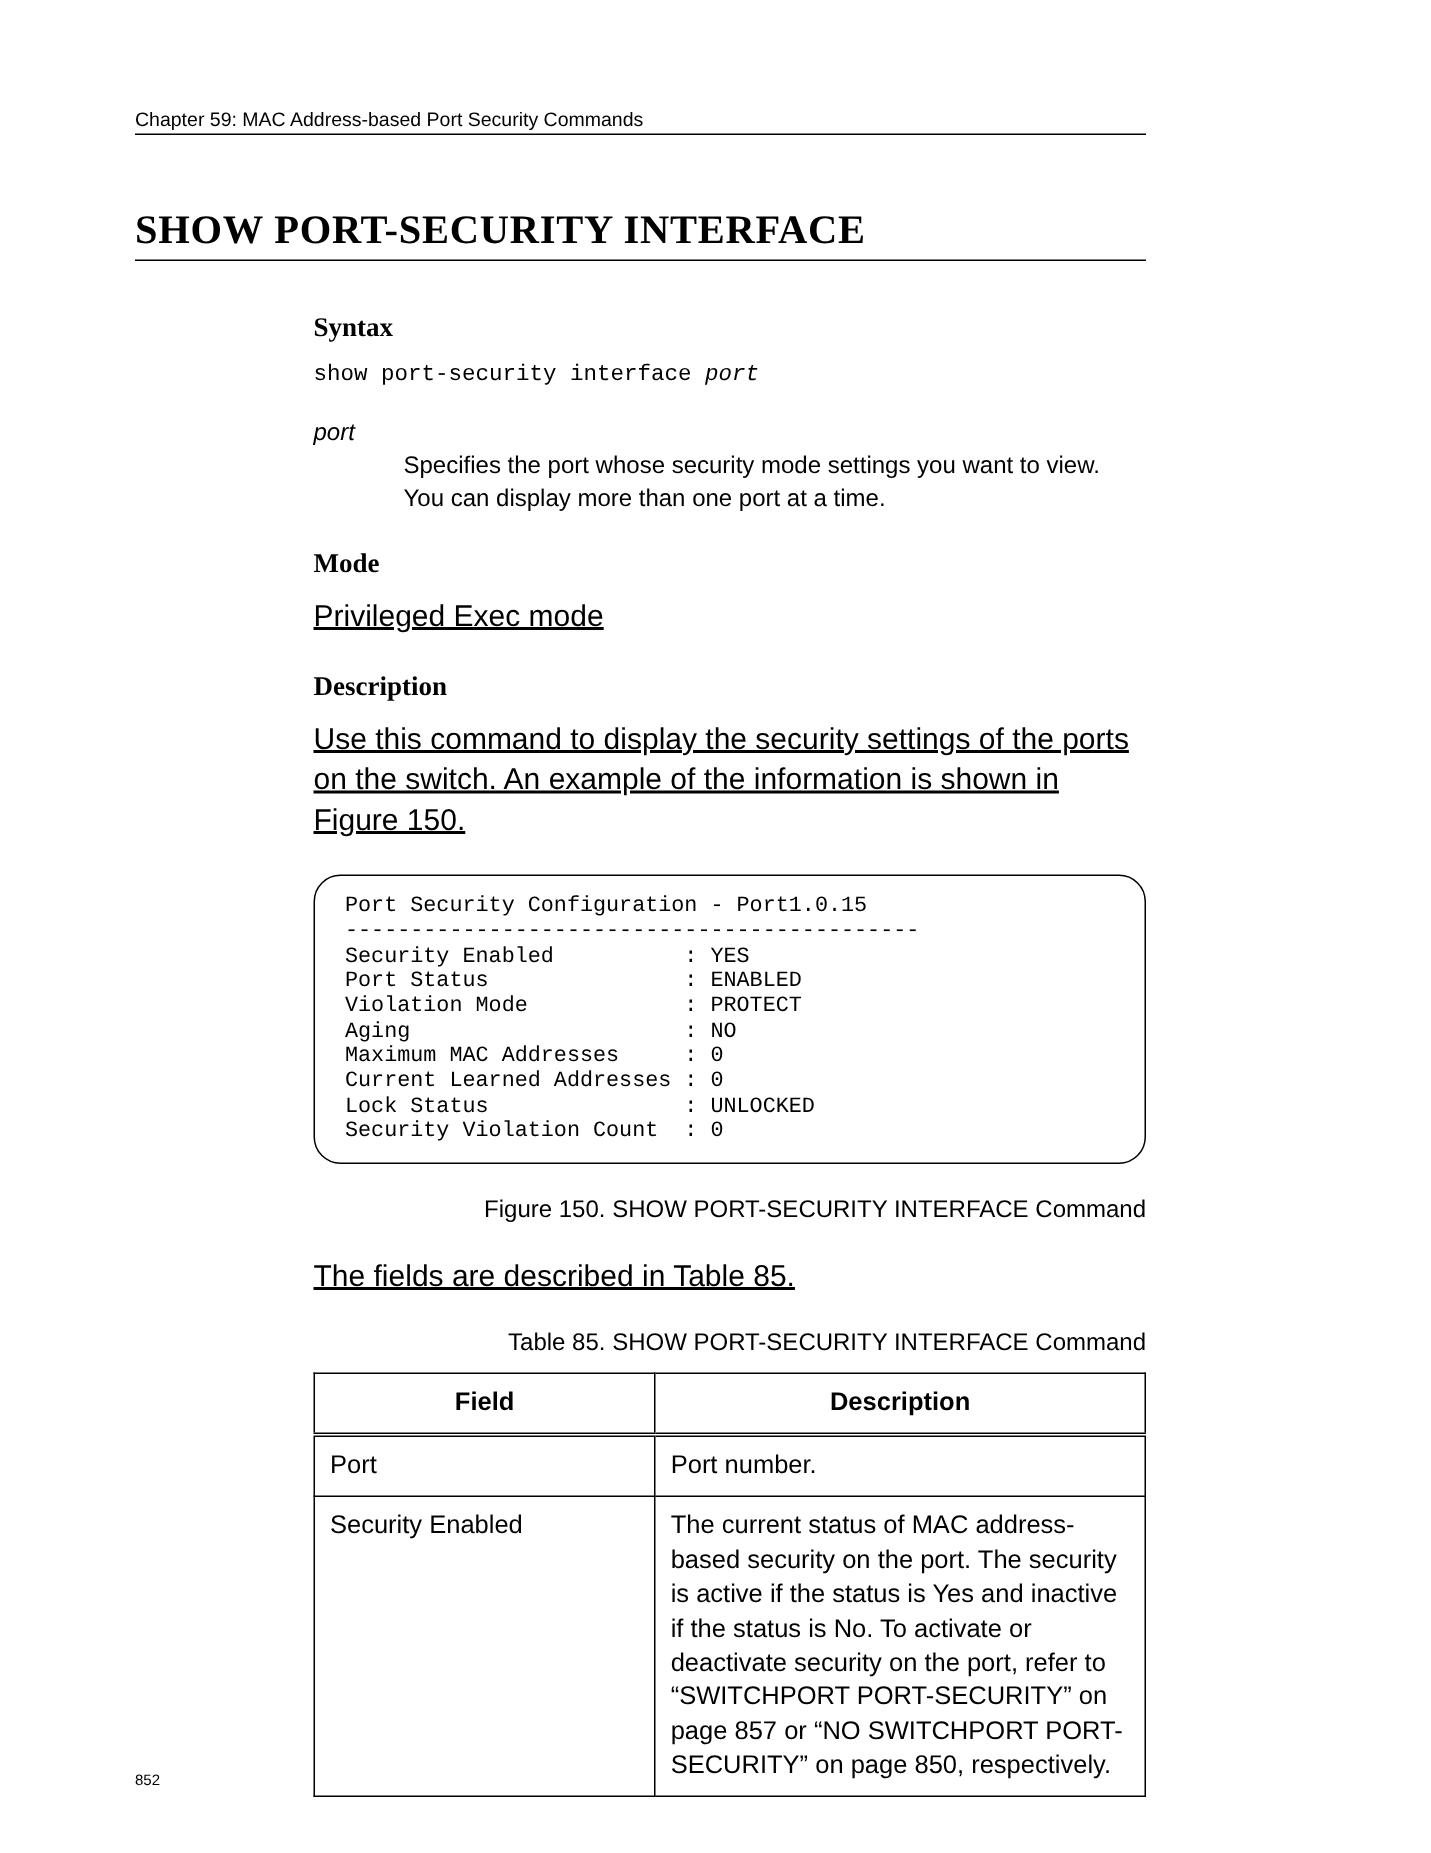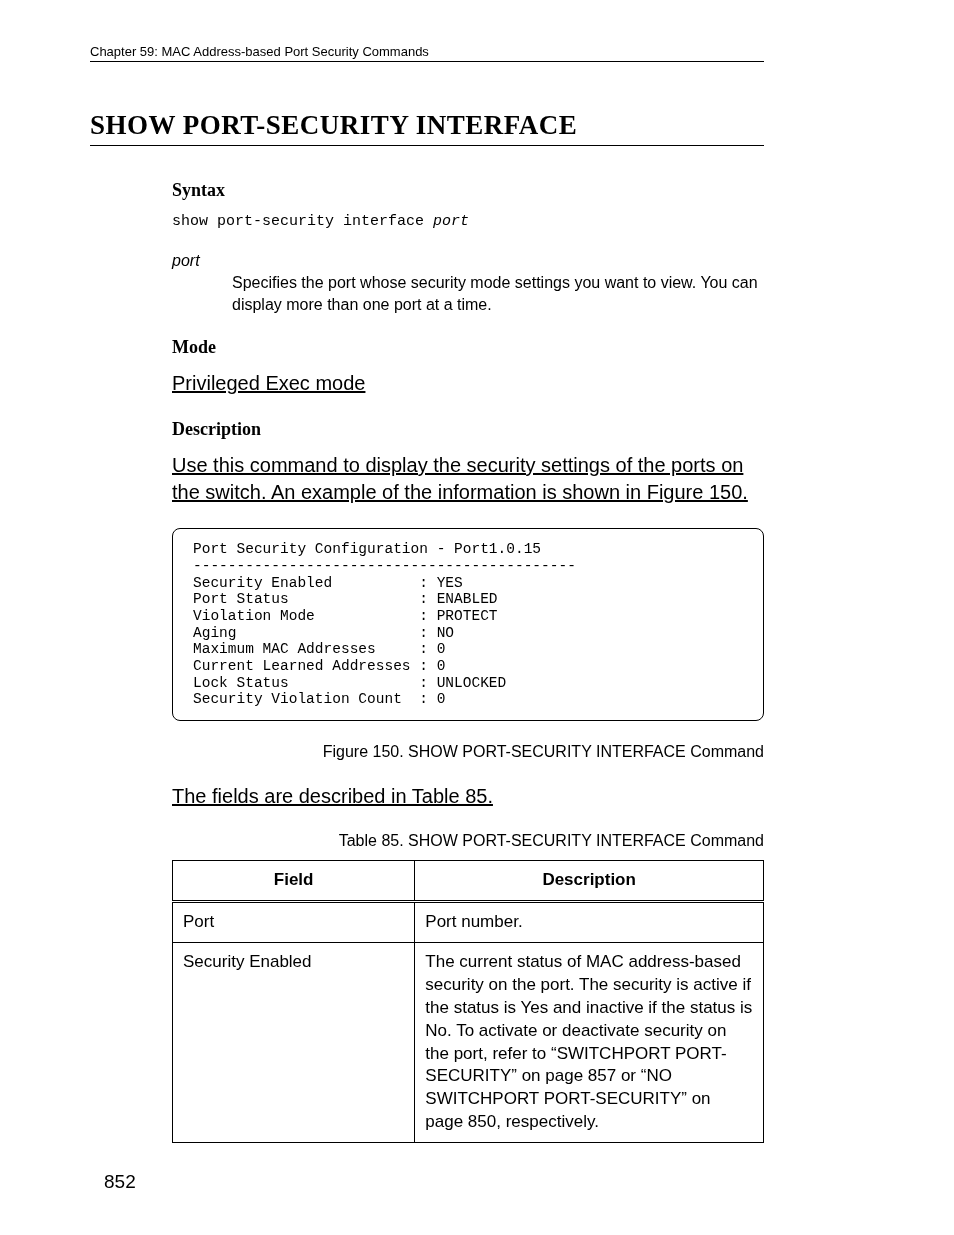--- a/index.html
+++ b/index.html
@@ -13,7 +13,7 @@
     width: 874px;
     height: 1235px;
     box-sizing: border-box;
-    padding: 44px 110px 0 90px;
+    padding: 72px 110px 0 90px;
     position: relative;
   }
   .chapter-header {

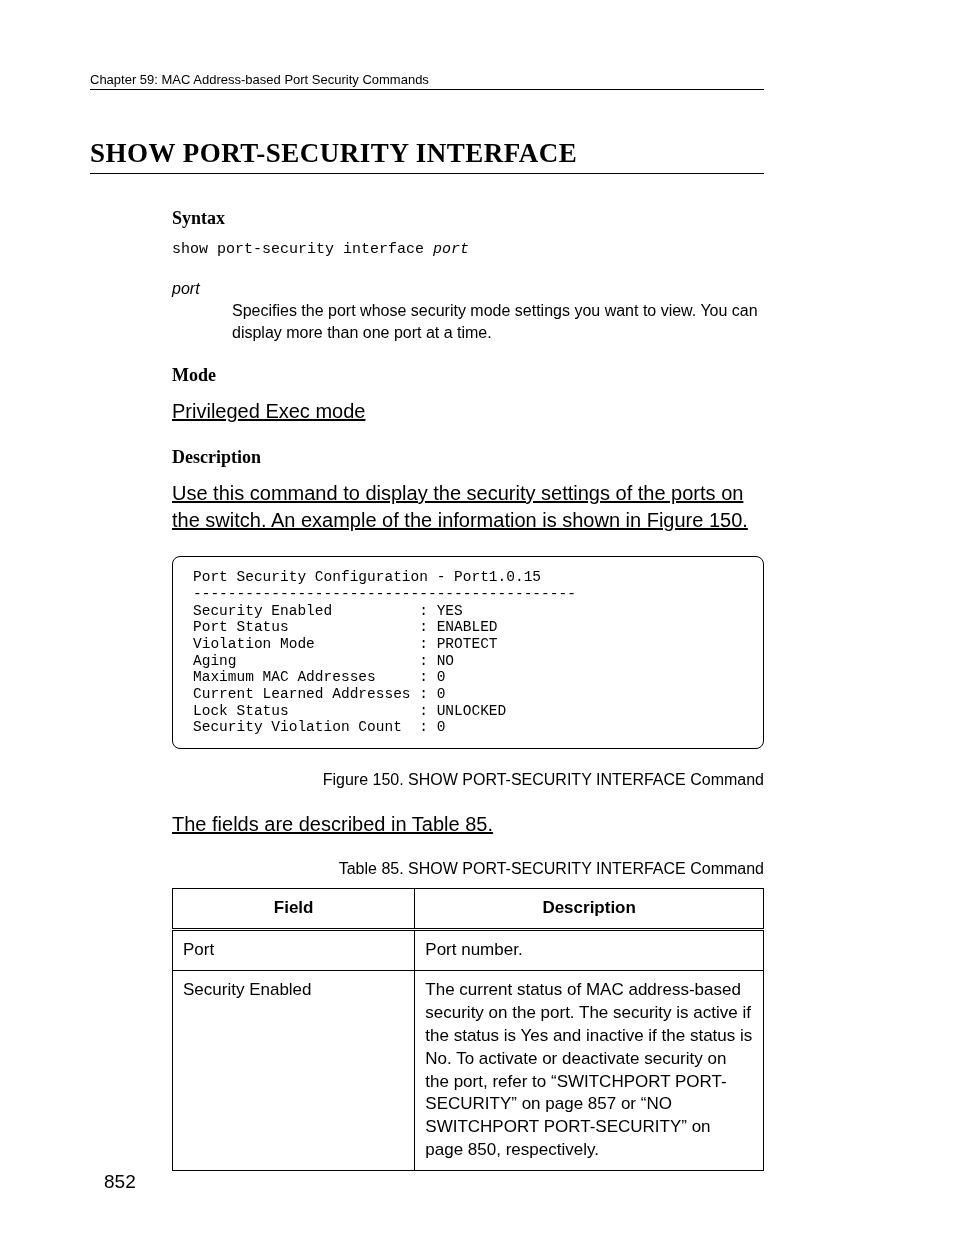--- a/index.html
+++ b/index.html
@@ -39,7 +39,7 @@
     margin: 0 0 34px 0;
   }
   .content-block {
-    margin-left: 82px;
+    margin-left: 119px;
   }
   .section-heading {
     font-family: "Times New Roman", Times, serif;

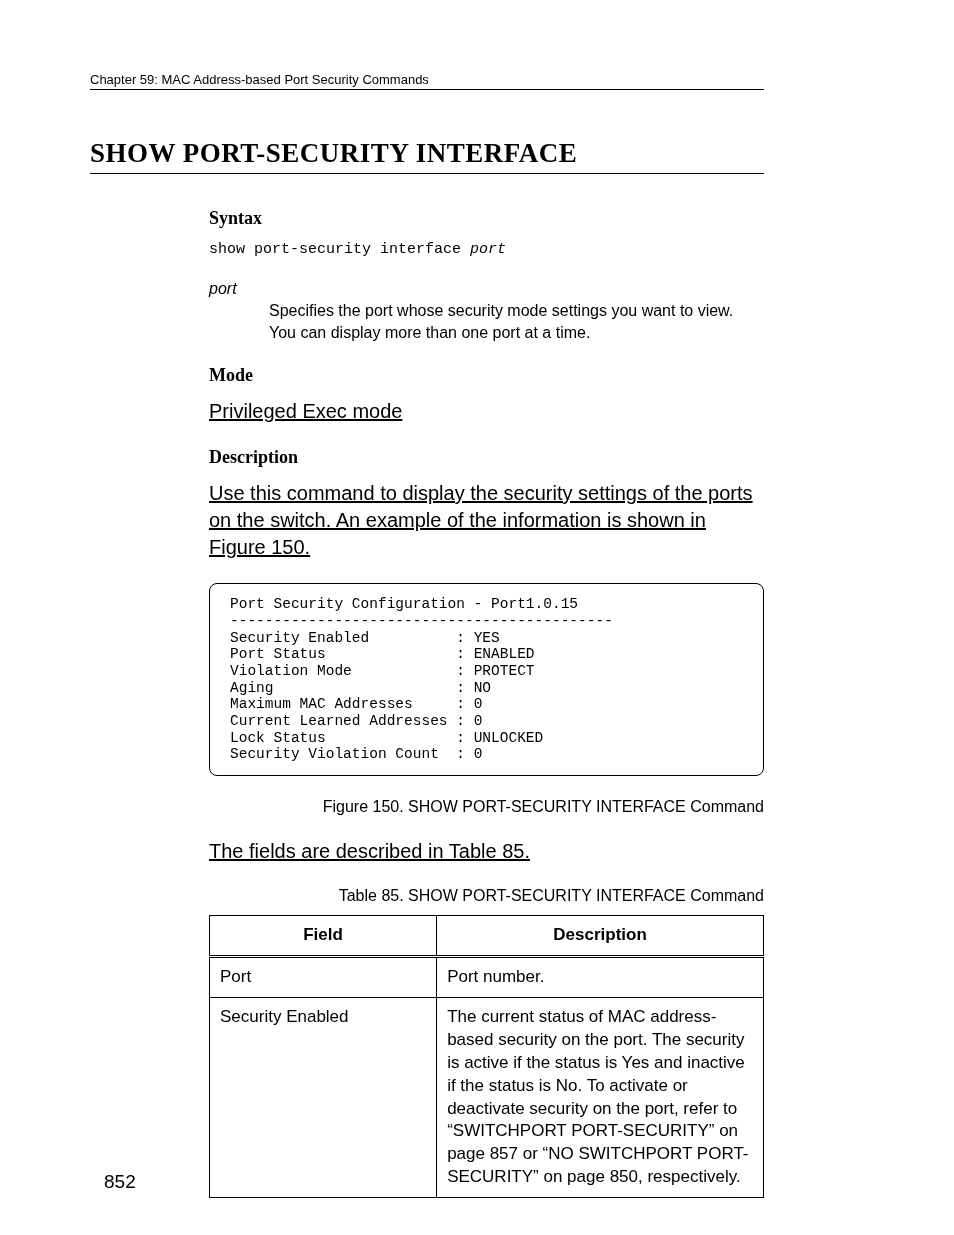--- a/index.html
+++ b/index.html
@@ -74,7 +74,7 @@
   }
   .output-box {
     border: 1px solid #000;
-    border-radius: 8px;
+    border-radius: 18px;
     padding: 12px 20px 12px 20px;
     font-family: "Courier New", monospace;
     font-size: 14.5px;

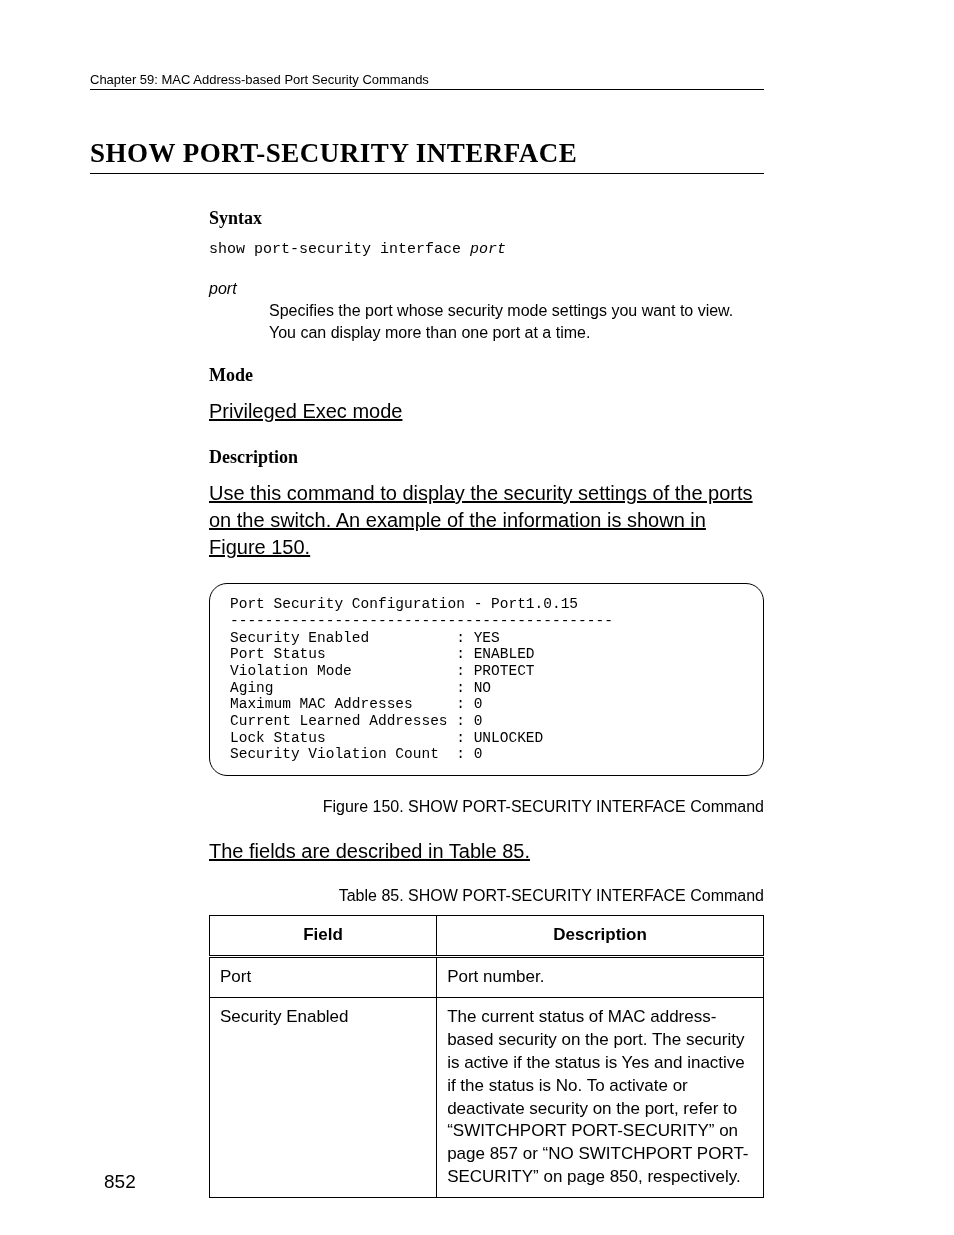--- a/index.html
+++ b/index.html
@@ -114,9 +114,9 @@
   table.field-table col:first-child { width: 41%; }
   .page-number {
     position: absolute;
-    left: 104px;
+    left: 90px;
     bottom: 42px;
-    font-size: 19px;
+    font-size: 10px;
   }
 </style>
 </head>

